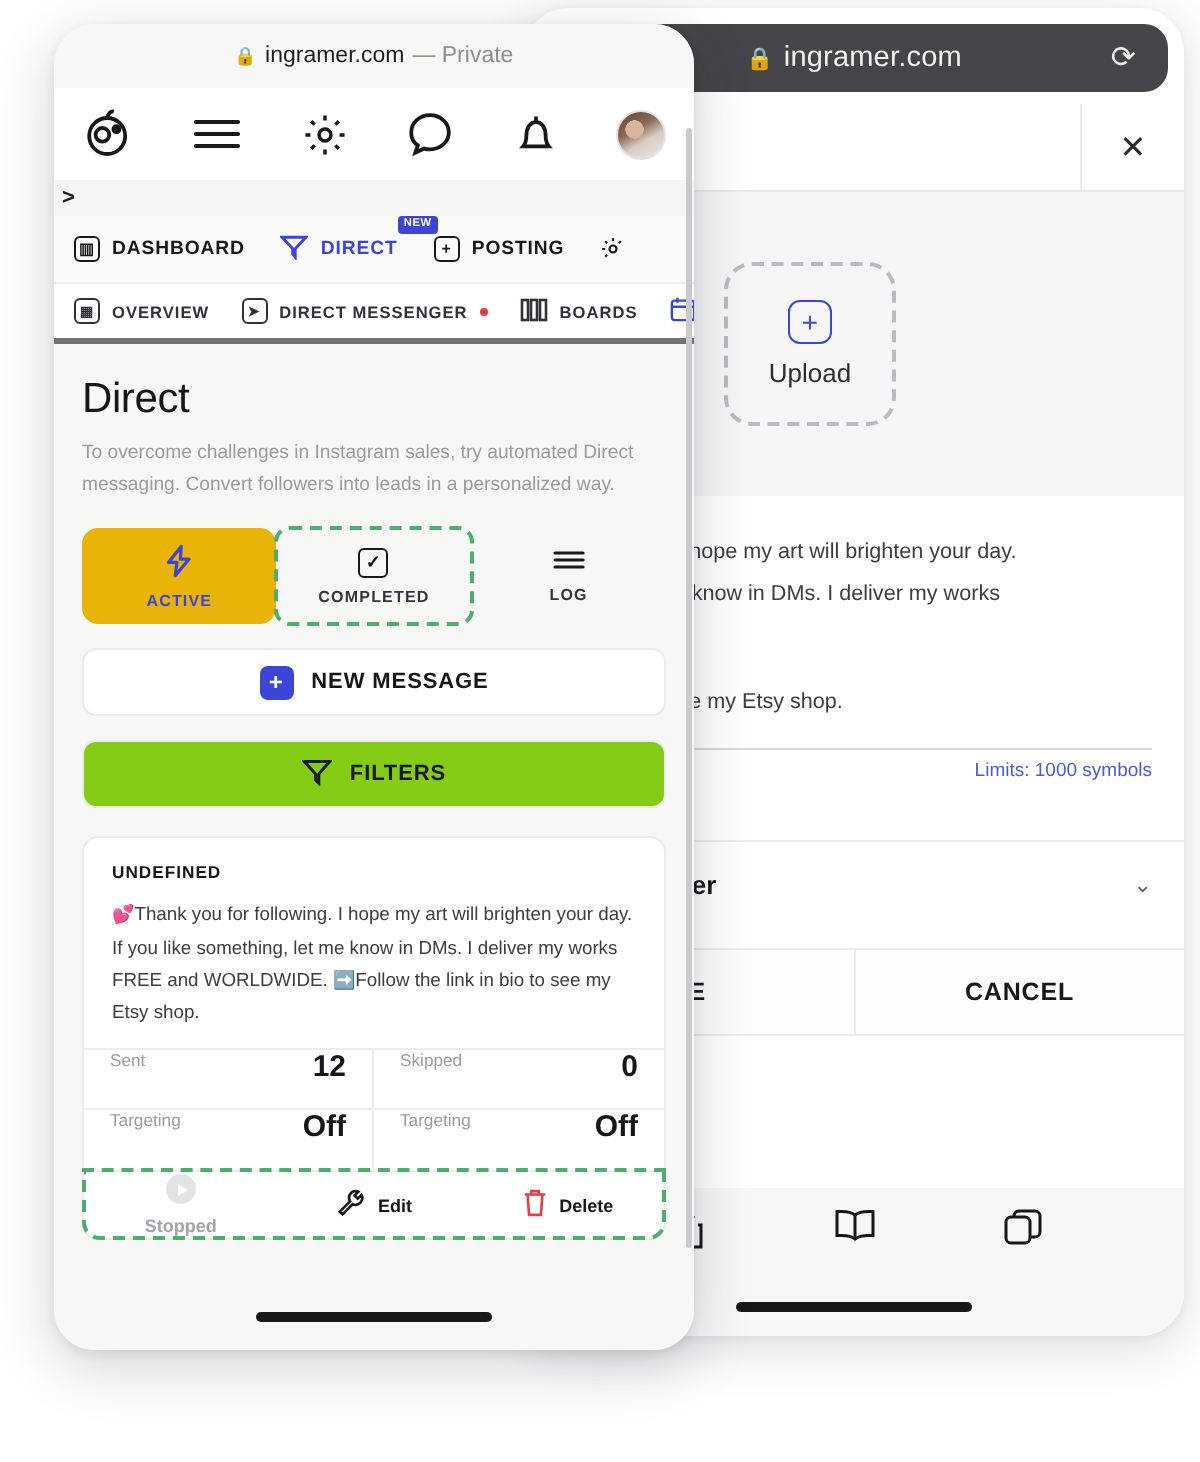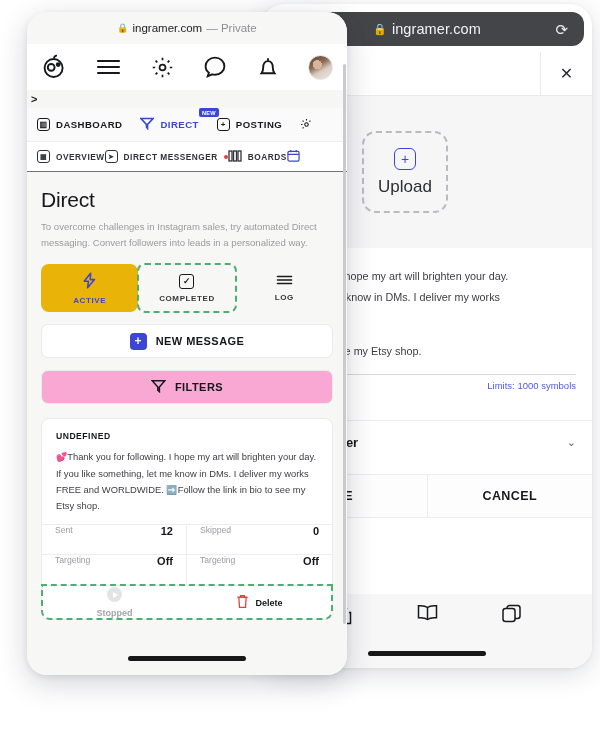--- a/index.html
+++ b/index.html
@@ -162,8 +162,8 @@
 
   .fg-tabs2 {
     height:30px; background:#fff;
-    display:flex; align-items:center; padding:0 10px;
-    border-bottom:1px solid #737373; overflow:hidden;
+    display:flex; align-items:center; gap:16px; padding:0 10px;
+    border-bottom:3px solid #737373; overflow:hidden;
   }
   .tab2 { display:flex; align-items:center; gap:6px; font-size:8.3px; font-weight:700;
           color:#30313a; letter-spacing:.5px; white-space:nowrap; }

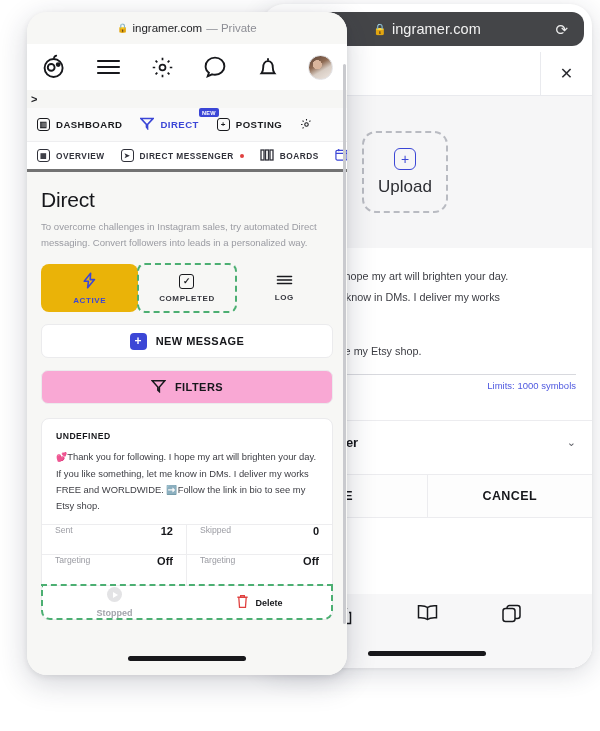--- a/index.html
+++ b/index.html
@@ -62,7 +62,7 @@
     display:flex; align-items:center; justify-content:center;
     color:#3b46d6; font-size:14px; line-height:1;
   }
-  .upload-label { font-size:17px; color:#2d2e33; }
+  .upload-label { font-size:13px; color:#2d2e33; }
 
   .bg-text-block {
     position:absolute; left:0; top:202px; right:0;

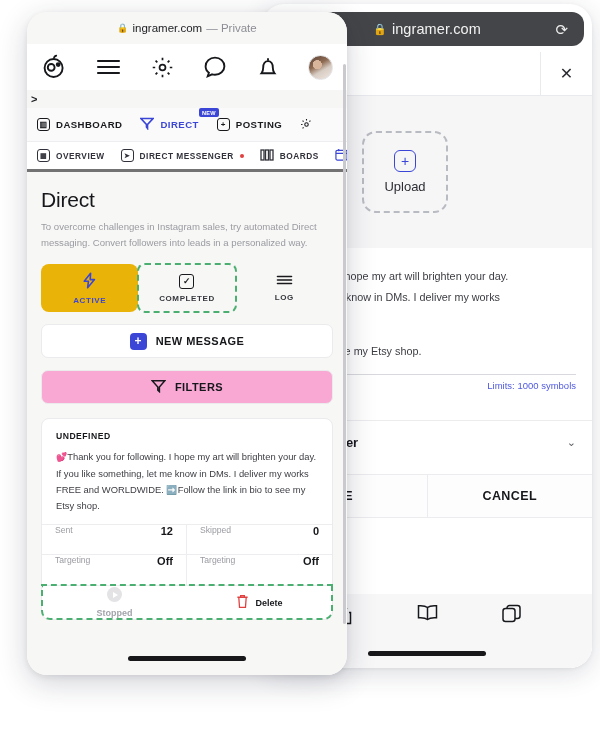--- a/index.html
+++ b/index.html
@@ -198,7 +198,7 @@
     border-radius:7px; display:flex; align-items:center; justify-content:center; gap:9px;
     font-size:11px; font-weight:700; color:#16171b; letter-spacing:.45px;
   }
-  .wide-btn.ghost { background:#f9a8d4; }
+  .wide-btn.ghost { background:#84cc16; }
   .plus-sq {
     width:17px; height:17px; background:#3b46d6; border-radius:4px; color:#fff;
     display:flex; align-items:center; justify-content:center; font-size:12px; line-height:1;

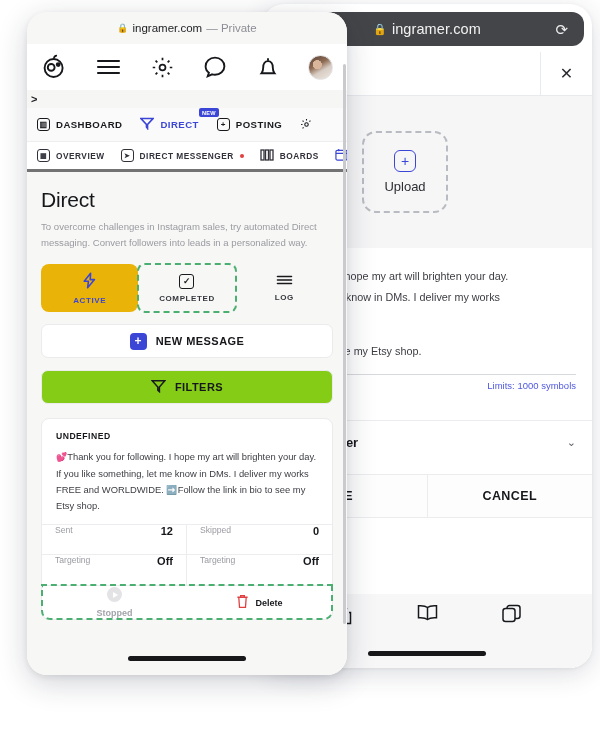--- a/index.html
+++ b/index.html
@@ -221,7 +221,7 @@
   .stat-cell:nth-child(odd) { border-right:1px solid #ededef; }
   .stat-cell:nth-child(3), .stat-cell:nth-child(4) { border-bottom:none; }
   .stat-k { flex:1; font-size:8.6px; color:#9a9ba2; }
-  .stat-v { font-size:11px; font-weight:700; color:#16171b; }
+  .stat-v { font-size:15px; font-weight:700; color:#16171b; }
 
   .act-row { display:flex; height:34px; border-top:1px solid #ededef; border-radius:0 0 8px 8px; }
   .act { flex:1; display:flex; align-items:center; justify-content:center; gap:6px;

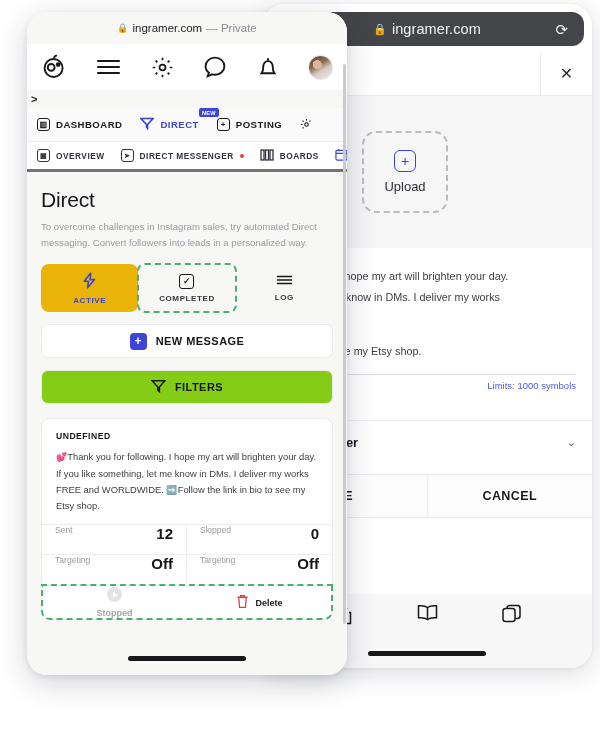--- a/index.html
+++ b/index.html
@@ -500,6 +500,14 @@
           </div>
           <div class="act">
             <span>
+              <svg width="15" height="15" viewBox="0 0 16 16" fill="none" stroke="#18191d" stroke-width="1.4">
+                <path d="M10.5 1.6a3.6 3.6 0 0 0-3 5.5L2 12.6l1.5 1.5 5.4-5.5a3.6 3.6 0 0 0 4.7-4.9l-2 2-1.7-1.7 2-2a3.6 3.6 0 0 0-1.4-.4z"></path>
+              </svg>
+            </span>
+            <span>Edit</span>
+          </div>
+          <div class="act">
+            <span>
               <svg width="13" height="15" viewBox="0 0 14 16" fill="none" stroke="#e0403f" stroke-width="1.4">
                 <path d="M1.5 3.4h11M5 3.4V1.6h4v1.8M3 3.4l.8 11h6.4l.8-11"></path>
               </svg>

